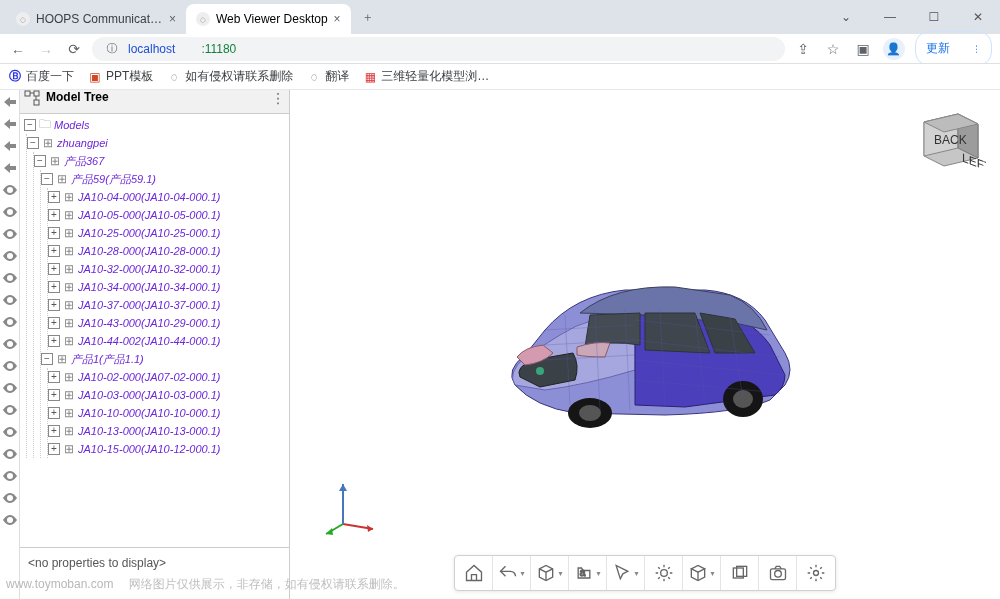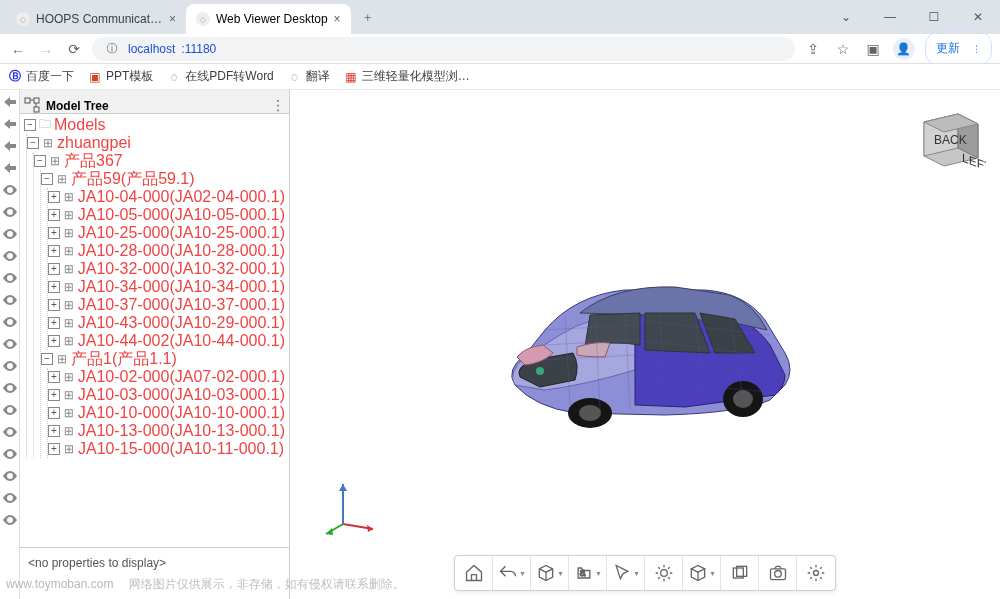--- a/index.html
+++ b/index.html
@@ -22,7 +22,7 @@
   .nav-icn { width:20px; height:20px; display:flex; align-items:center; justify-content:center; color:#5f6368; font-size:14px; }
   .url-box { flex:1; display:flex; align-items:center; height:24px; background:#f1f3f4; border-radius:12px; padding:0 10px; gap:6px; color:#202124; font-size:13px; }
   .url-host { color:#1d4ed8; }
-  .url-path { color:#1d4ed8; }
+  .url-path { color:#15803d;margin-left:20px; }
   .addr-right { display:flex; gap:10px; align-items:center; }
   .update-btn { color:#1a73e8; border:1px solid #cfe2ff; border-radius:14px; padding:8px 10px; font-size:12px; display:flex; align-items:center; gap:12px; }
   .avatar { width:22px; height:22px; border-radius:50%; background:#e8f0fe; display:flex; align-items:center; justify-content:center; color:#1a73e8; font-size:12px; }

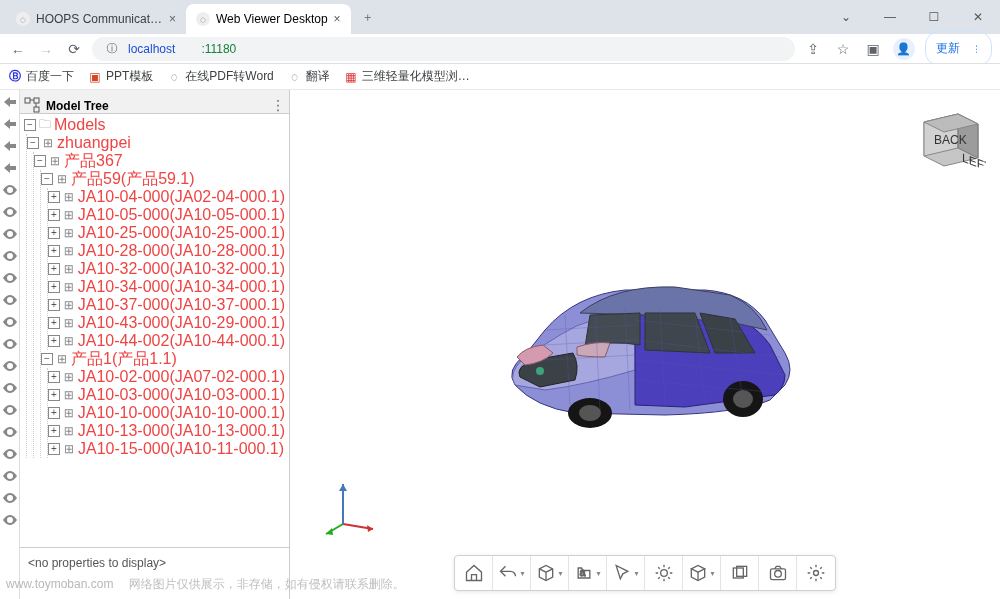--- a/index.html
+++ b/index.html
@@ -24,7 +24,7 @@
   .url-host { color:#1d4ed8; }
   .url-path { color:#15803d;margin-left:20px; }
   .addr-right { display:flex; gap:10px; align-items:center; }
-  .update-btn { color:#1a73e8; border:1px solid #cfe2ff; border-radius:14px; padding:8px 10px; font-size:12px; display:flex; align-items:center; gap:12px; }
+  .update-btn { color:#1a73e8; border:1px solid #cfe2ff; border-radius:14px; padding:8px 10px; font-size:12px; display:flex; align-items:center; gap:22px; }
   .avatar { width:22px; height:22px; border-radius:50%; background:#e8f0fe; display:flex; align-items:center; justify-content:center; color:#1a73e8; font-size:12px; }
 
   .bookmarks { display:flex; align-items:center; height:26px; background:#fff; padding:0 8px; gap:14px; border-bottom:1px solid #e8e8e8; }

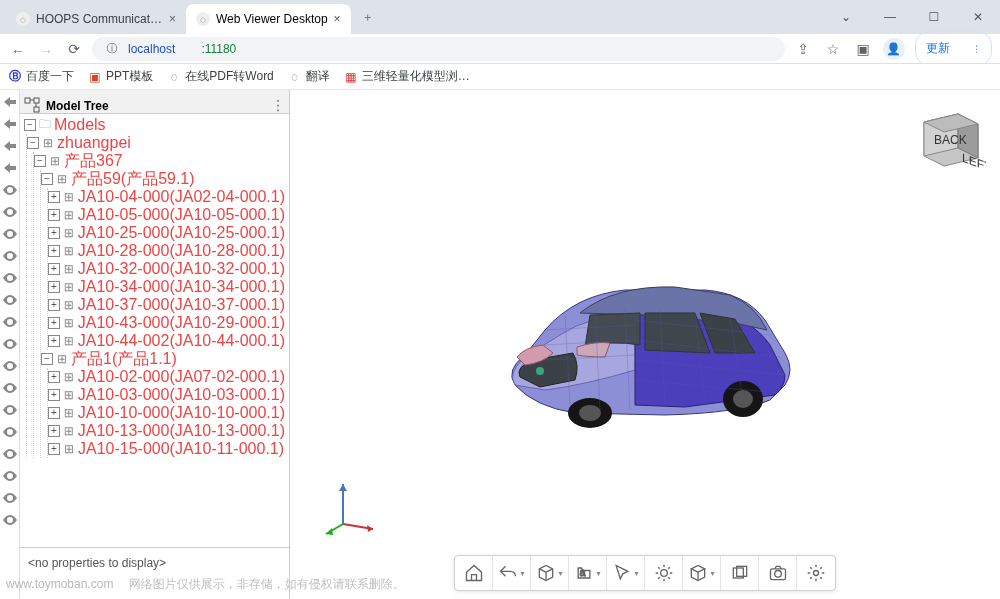--- a/index.html
+++ b/index.html
@@ -121,7 +121,7 @@
     </div>
   <div class="bk-item">
       <span class="bk-fav">◌</span>
-      <span>在线PDF转Word</span>
+      <span>如有侵权请联系删除</span>
     </div>
   <div class="bk-item">
       <span class="bk-fav">◌</span>

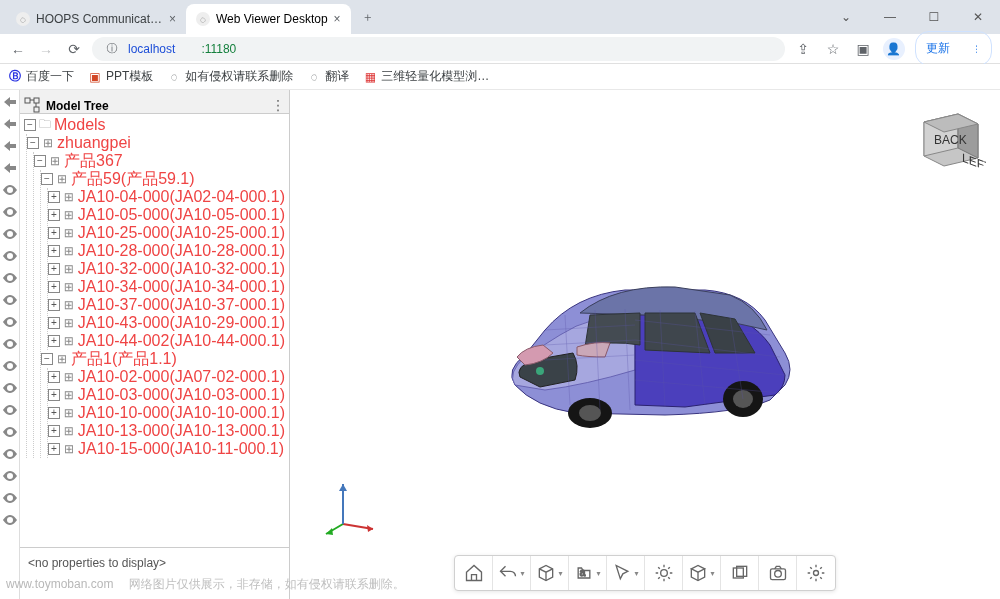--- a/index.html
+++ b/index.html
@@ -36,7 +36,7 @@
   .left-col { width:20px; display:flex; flex-direction:column; border-right:1px solid #ddd; padding-top:4px; gap:6px; align-items:center; }
   .left-col .micn { width:16px; height:16px; color:#888; }
   .sidebar { width:270px; display:flex; flex-direction:column; border-right:1px solid #ccc; }
-  .panel-hdr { display:flex; align-items:flex-end; height:24px; background:#f1f1f1; border-bottom:1px solid #ccc; padding:0 4px; gap:6px; }
+  .panel-hdr { display:flex; align-items:flex-start; height:24px; background:#f1f1f1; border-bottom:1px solid #ccc; padding:0 4px; gap:6px; }
   .panel-hdr .tree-icn { width:16px; height:16px; }
   .panel-hdr .ttl { font-weight:bold; flex:1; }
   .panel-hdr .menu { color:#666; font-size:14px; }

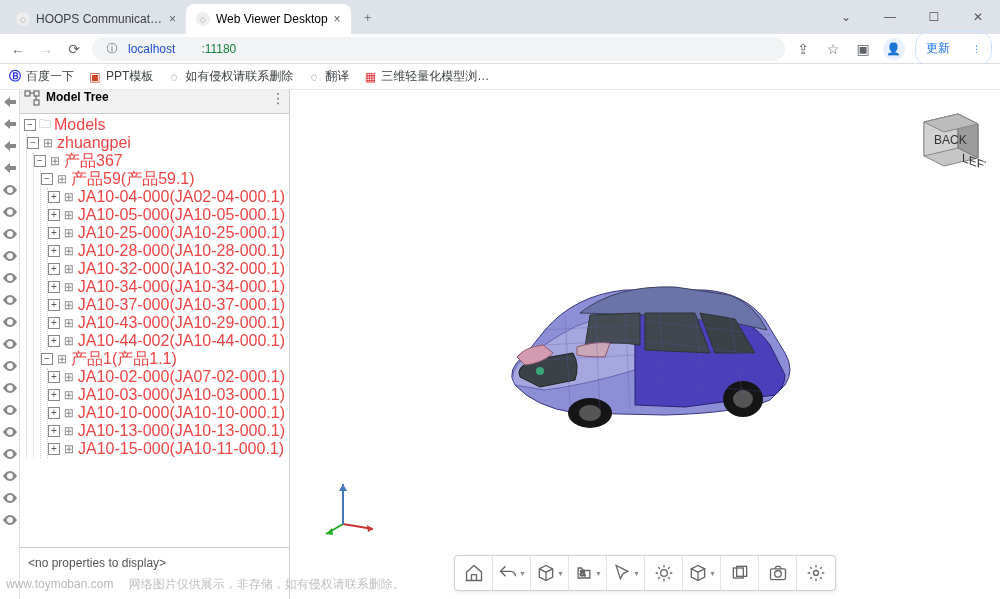--- a/index.html
+++ b/index.html
@@ -46,7 +46,7 @@
   .node { display:flex; align-items:center; height:18px; gap:2px; padding-right:4px; white-space:nowrap; }
   .toggle { width:12px; height:12px; border:1px solid #888; font-size:10px; line-height:10px; text-align:center; color:#555; background:#fff; cursor:pointer; }
   .nicon { width:14px; height:14px; display:inline-flex; align-items:center; justify-content:center; color:#8a8a8a; }
-  .node-label { font-size:16px; color:#ef4444; }
+  .node-label { font-size:11px; color:#6d28d9;font-style:italic; }
   .children { padding-left:16px; border-left:1px dotted #ccc; margin-left:6px; }
   .prop-panel { border-top:1px solid #ccc; padding:8px; color:#555; font-size:12px; height:52px; }
   .axis-widget { position:absolute; left:28px; bottom:60px; }

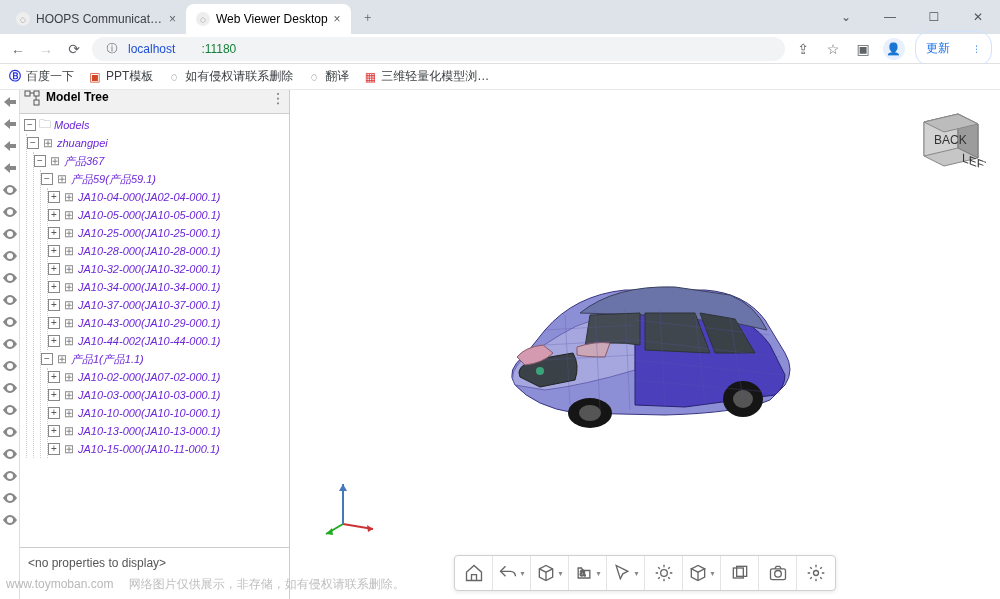--- a/index.html
+++ b/index.html
@@ -243,7 +243,7 @@
                             <div class="node">
                               <span class="toggle">+</span>
                               <span class="nicon">⊞</span>
-                              <span class="node-label">JA10-04-000(JA02-04-000.1)</span>
+                              <span class="node-label">JA10-04-000(JA10-04-000.1)</span>
                             </div>
                           </li>
                           <li>

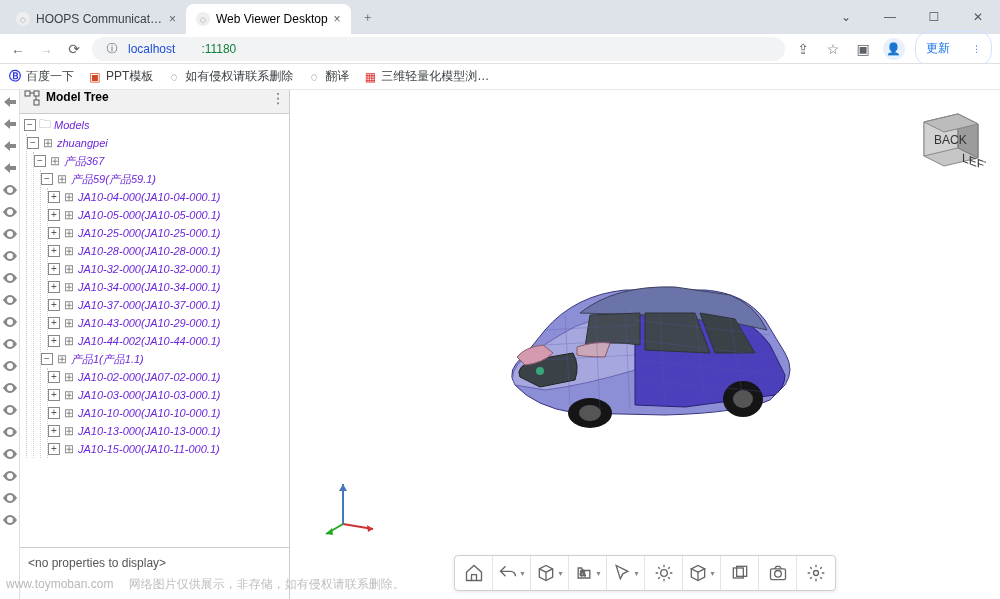--- a/index.html
+++ b/index.html
@@ -343,7 +343,7 @@
                             <div class="node">
                               <span class="toggle">+</span>
                               <span class="nicon">⊞</span>
-                              <span class="node-label">JA10-15-000(JA10-11-000.1)</span>
+                              <span class="node-label">JA10-15-000(JA10-12-000.1)</span>
                             </div>
                           </li>
                         </ul>

